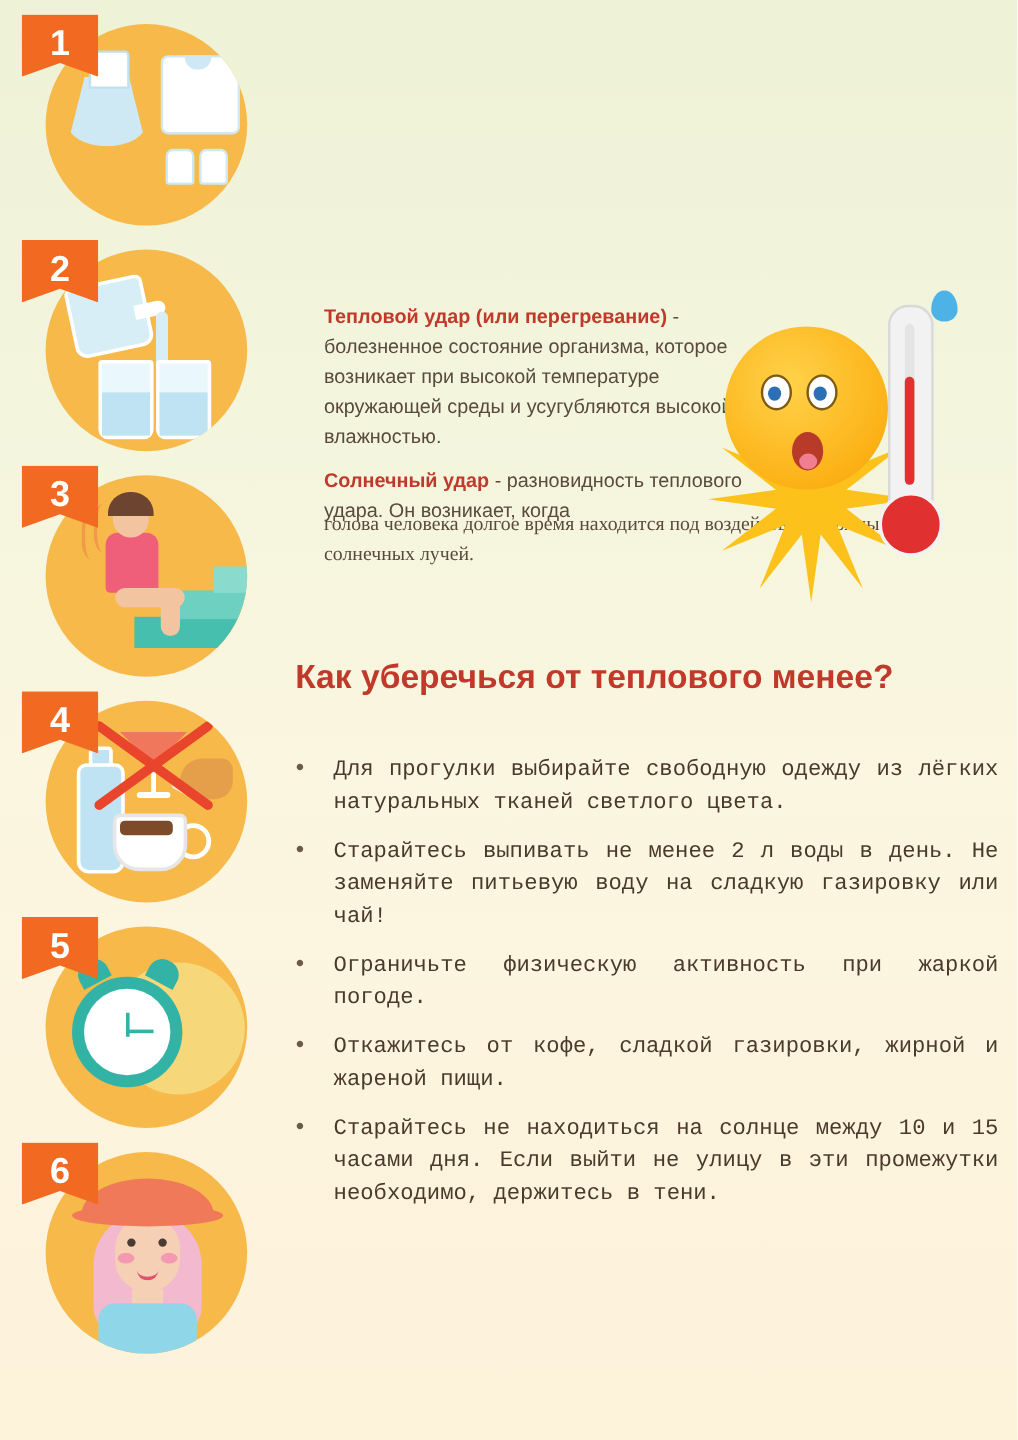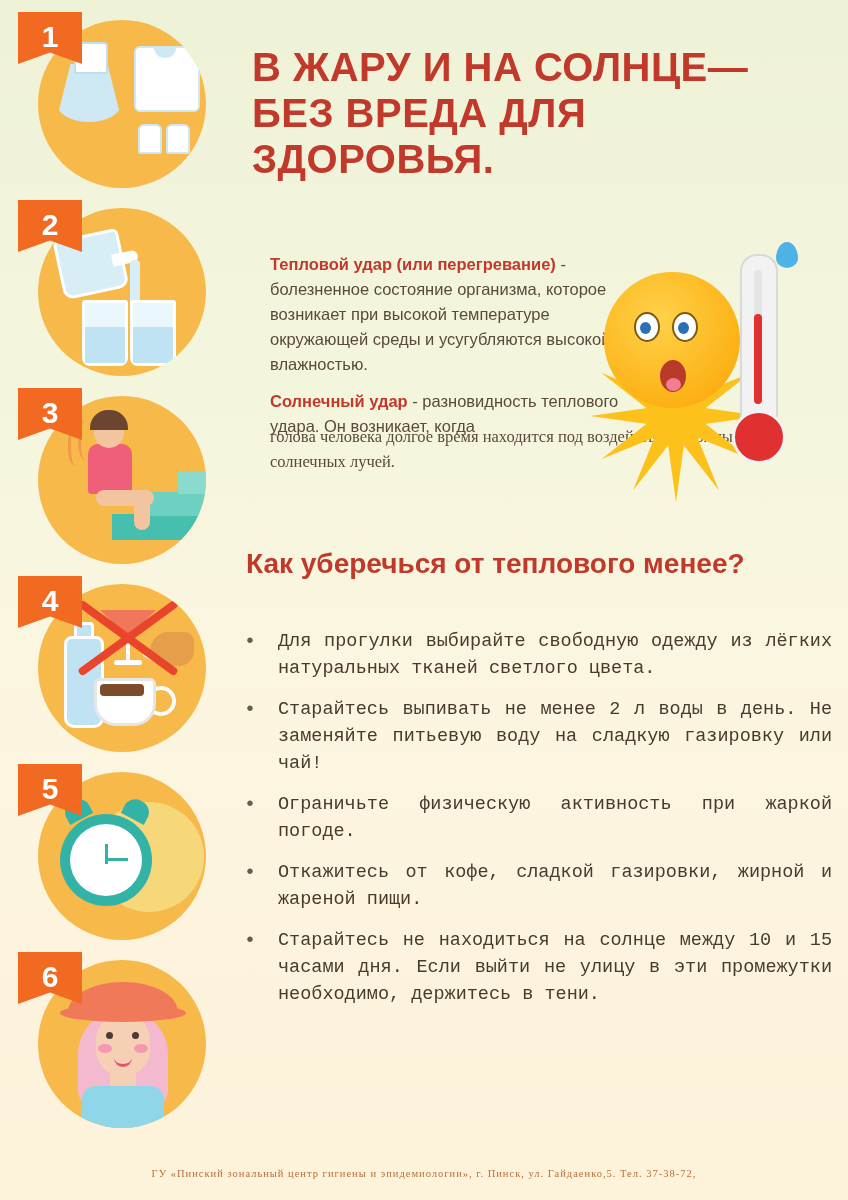--- a/index.html
+++ b/index.html
@@ -373,11 +373,6 @@
     </div>
   </div>
 
-  <div class="title">
-    <div>В ЖАРУ И НА СОЛНЦЕ—</div>
-    <div>БЕЗ ВРЕДА ДЛЯ</div>
-    <div>ЗДОРОВЬЯ.</div>
-  </div>
 
   <div class="intro-box">
     <div class="intro-text">

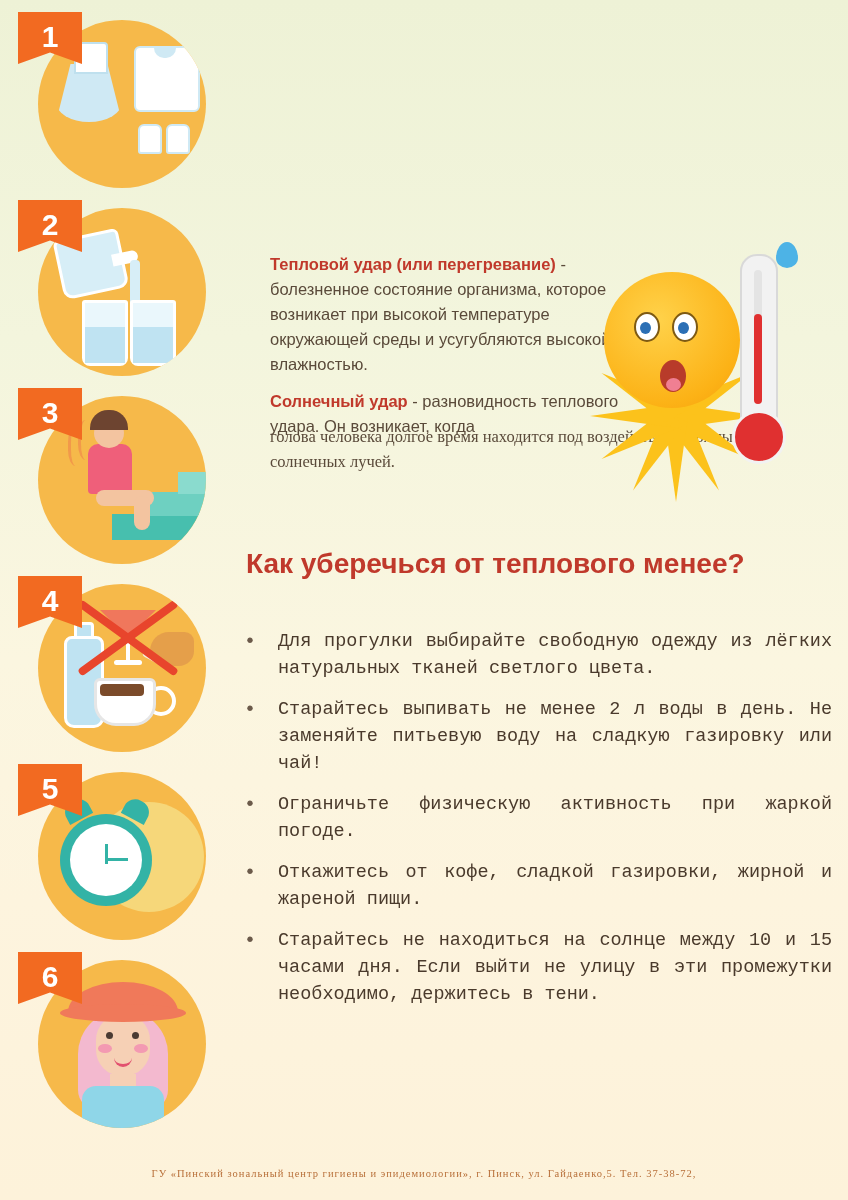--- a/index.html
+++ b/index.html
@@ -425,7 +425,6 @@
   </div>
 
   <div class="footer">
-    <div>ГУ «Пинский зональный центр гигиены и эпидемиологии», г. Пинск, ул. Гайдаенко,5. Тел. 37-38-72,</div>
   </div>
 
 </div>

